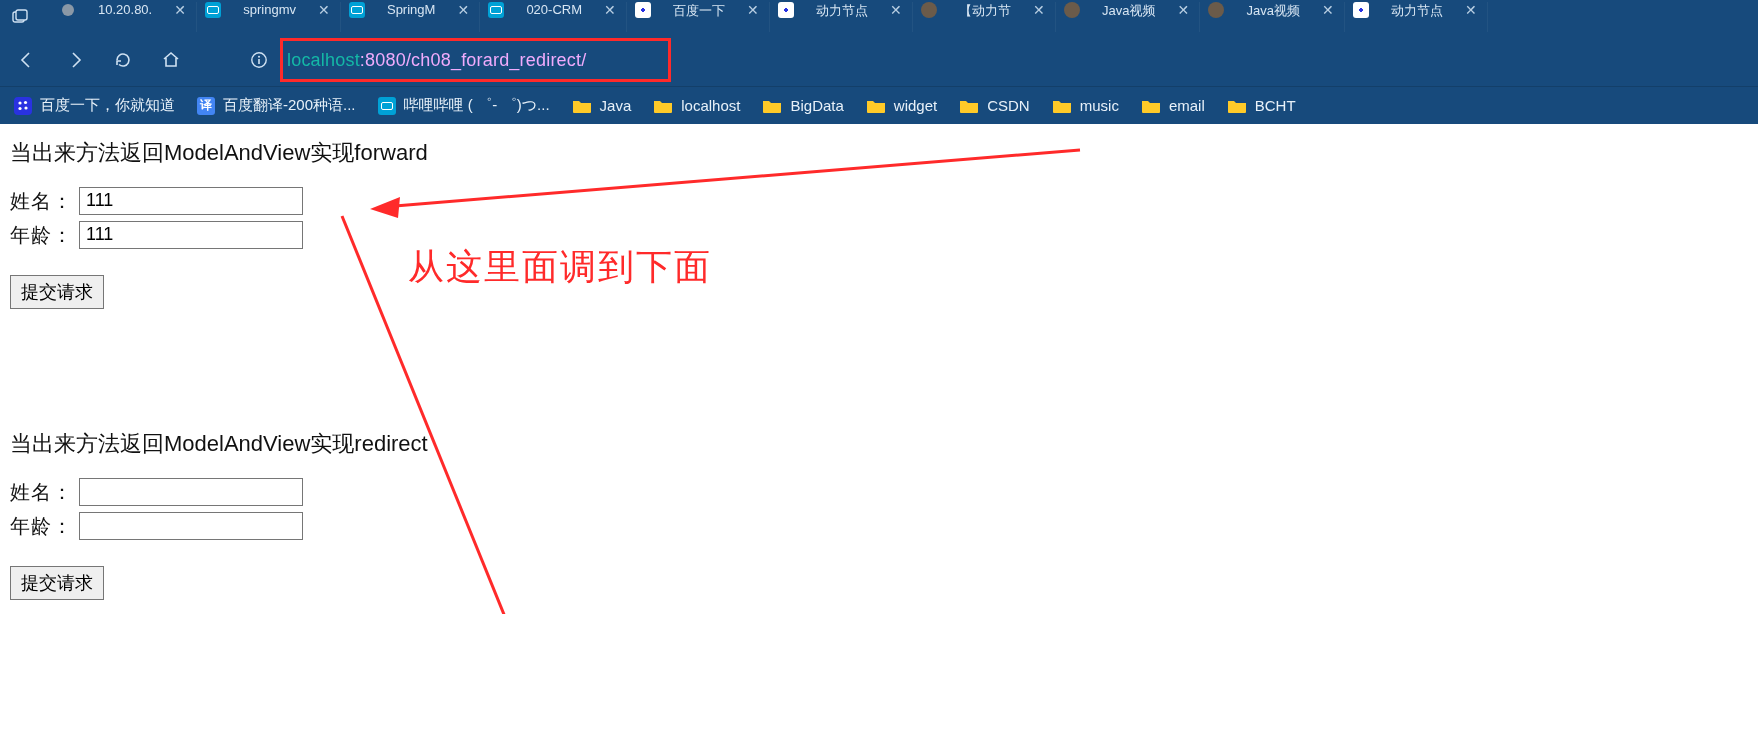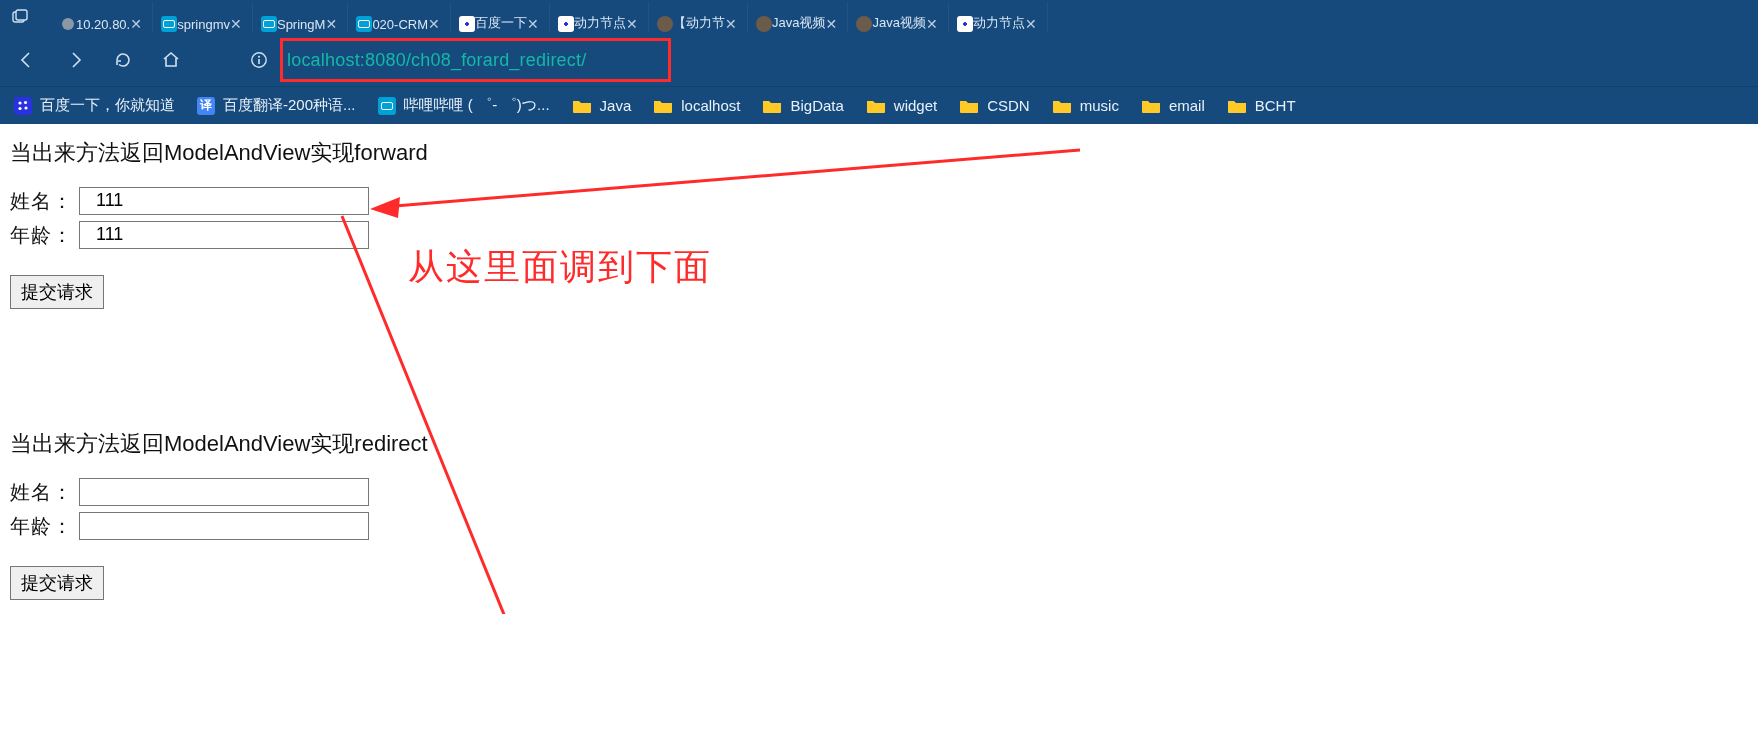--- a/index.html
+++ b/index.html
@@ -11,7 +11,7 @@
     
     .tab-strip { display: flex; align-items: center; height: 34px; background: #174a7c; padding-left: 6px; }
     .tab-strip .window-icon { width: 28px; height: 28px; display:flex;align-items:center;justify-content:center;color:#cfe1f2; }
-    .tab { display: flex; align-items: flex-end; gap: 0; padding: 0 8px; height: 30px; color: #d8e6f3; font-size: 13px; border-right: 1px solid rgba(255,255,255,0.05); max-width: 170px; }
+    .tab { display: flex; align-items: flex-start; gap: 22px; padding: 0 8px; height: 30px; color: #d8e6f3; font-size: 13px; border-right: 1px solid rgba(255,255,255,0.05); max-width: 170px; }
     .tab .tab-icon { width:16px;height:16px;display:flex;align-items:center;justify-content:center;flex:0 0 16px }
     .tab .tab-title { overflow:hidden;text-overflow:ellipsis;white-space:nowrap;flex:1 }
     .tab .close { color:#b9cfe3; font-size:14px; flex:0 0 14px }

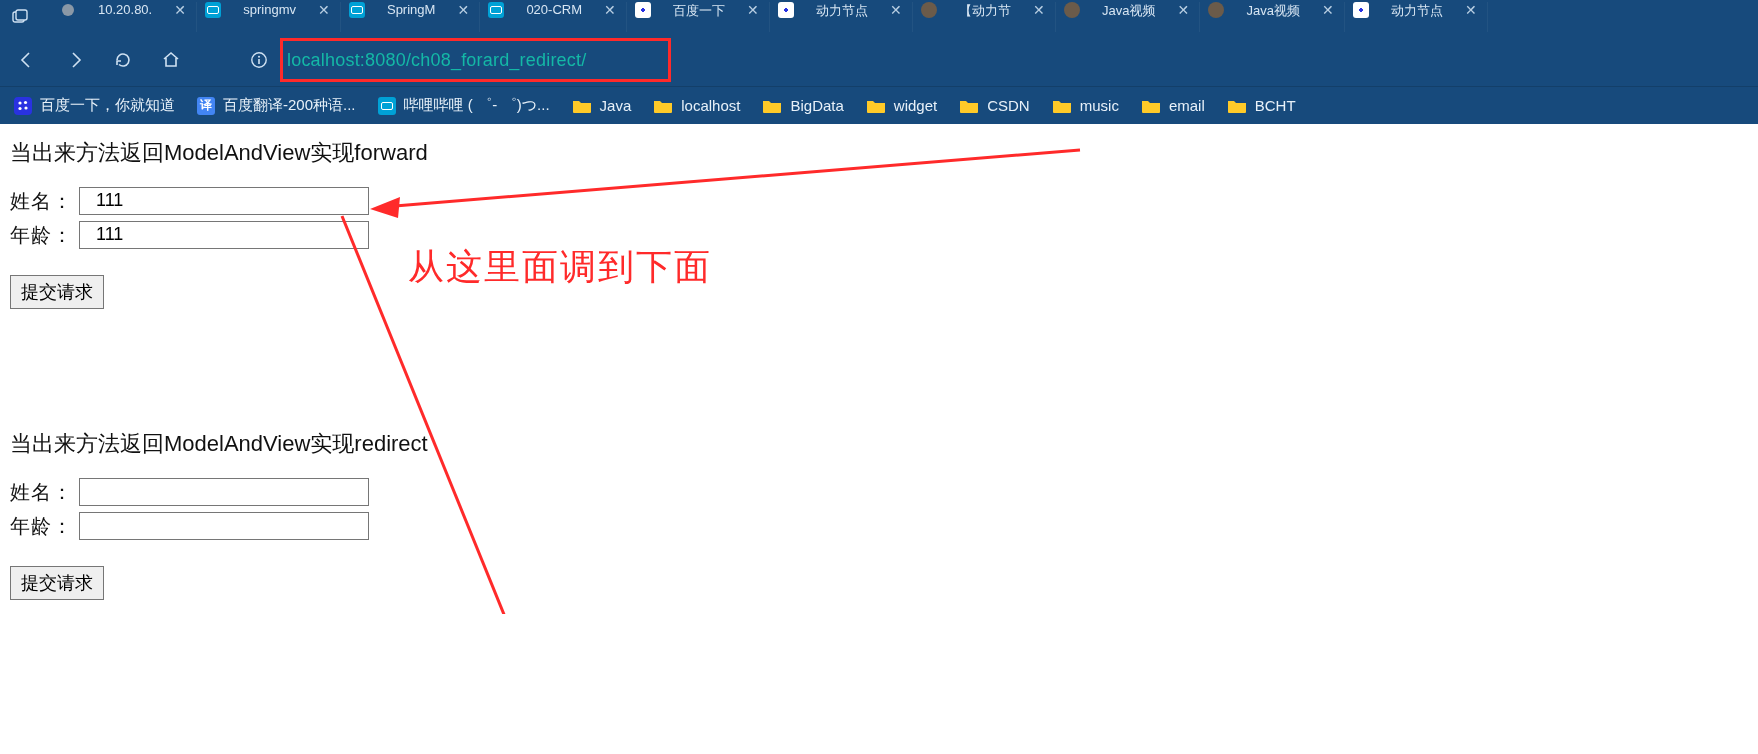--- a/index.html
+++ b/index.html
@@ -24,7 +24,7 @@
     .url-highlight-box { border:3px solid #ff2a2a; padding:4px 12px 4px 4px; display:flex;align-items:center;height:44px; }
     .url-text { font-size:18px; color:#c3d5e6; letter-spacing:0.2px }
     .url-text .host { color:#14b8a6 }
-    .url-text .port-path { color:#14b8a6 }
+    .url-text .port-path { color:#f0abfc }
 
     
     .bookmarks { display:flex;align-items:center;height:38px;background:#174a7c;padding:0 14px;gap:22px;color:#e8f1f9;font-size:15px;border-top:1px solid rgba(0,0,0,0.15) }

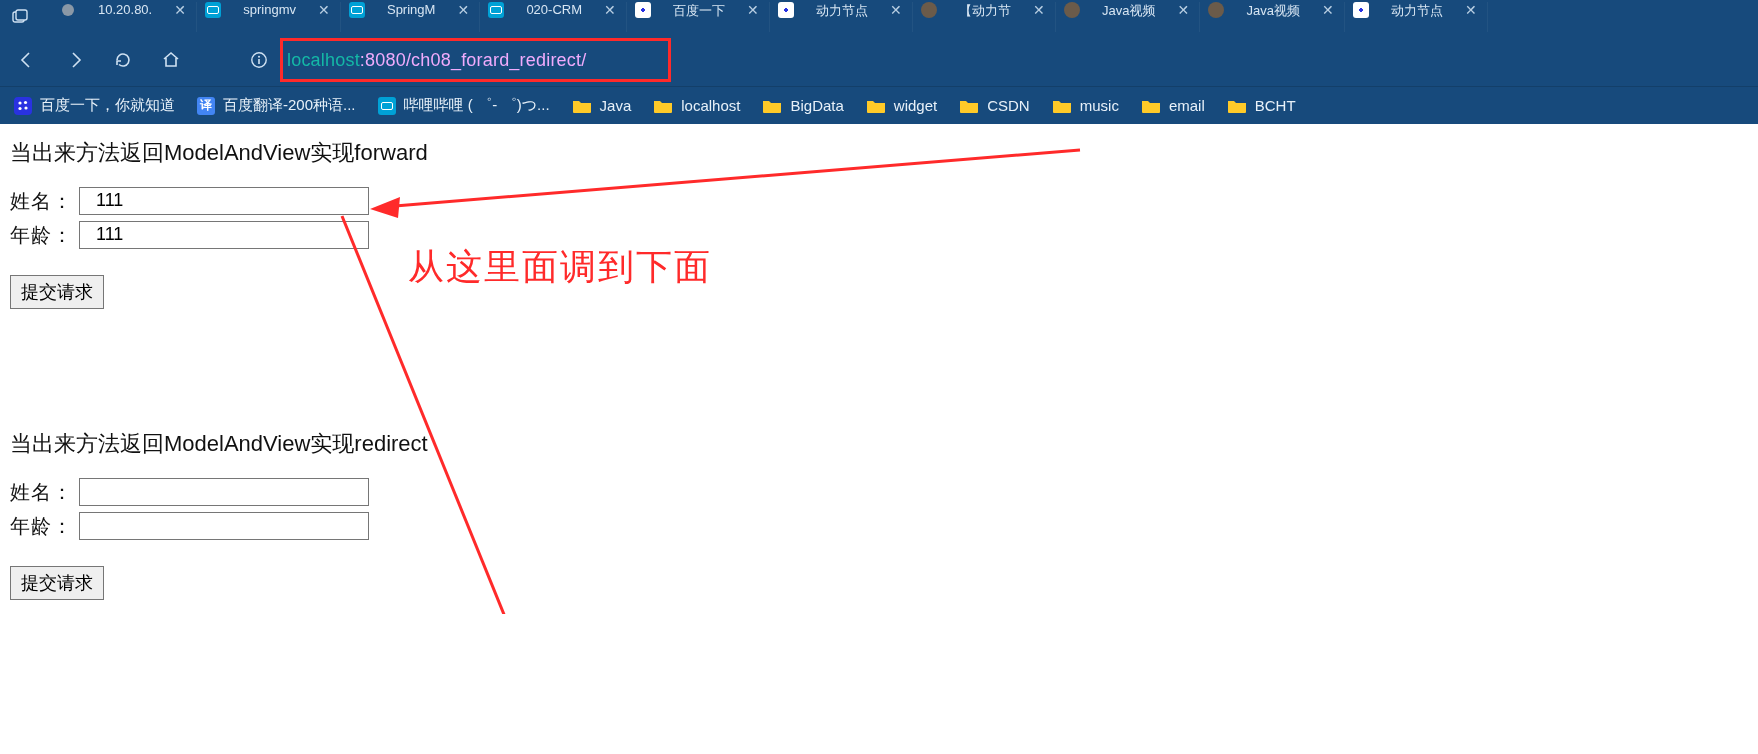--- a/index.html
+++ b/index.html
@@ -37,7 +37,7 @@
     .heading { font-size:22px;margin-bottom:18px }
     .form-row { display:flex;align-items:flex-end;gap:6px;margin-bottom:6px }
     .form-row label{ font-size:20px;letter-spacing:1px }
-    .form-row input[type=text]{ width:290px;height:28px;border:1px solid #767676;padding:2px 16px;font-size:18px }
+    .form-row input[type=text]{ width:224px;height:28px;border:1px solid #767676;padding:2px 6px;font-size:18px }
     .submit-btn { margin-top:20px;padding:4px 10px;font-size:18px;border:1px solid #767676;background:#efefef;cursor:pointer;font-family:inherit }
     .section2 { margin-top:120px }
 

